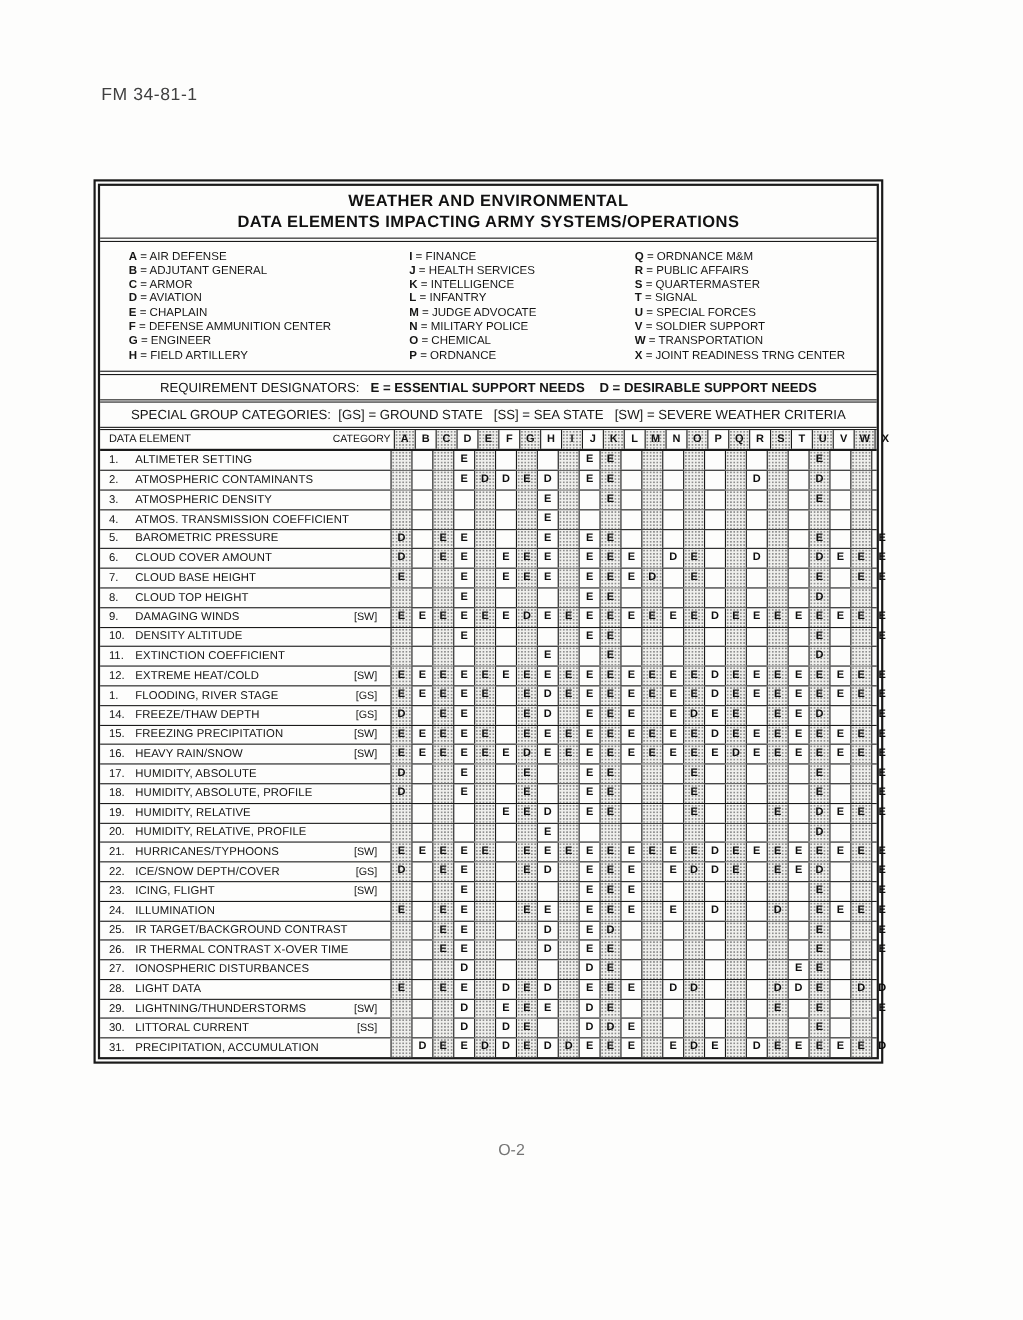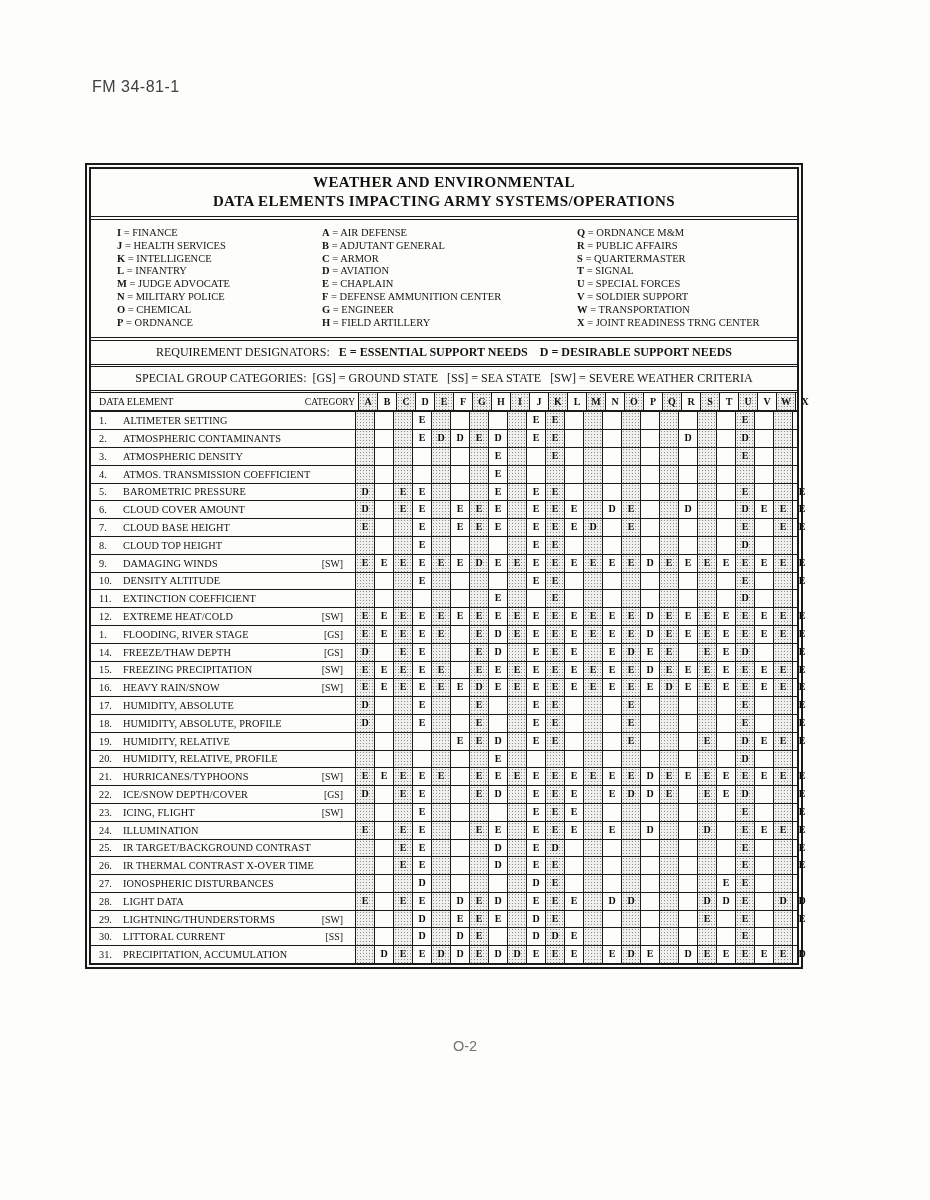--- a/index.html
+++ b/index.html
@@ -6,7 +6,7 @@
   .sheet{position:relative;width:930px;height:1200px;background:#fdfdfc;
          font-family:"Liberation Sans",sans-serif;color:#111;overflow:hidden;}
   .fm-ref{position:absolute;left:92px;top:78px;font-size:16px;letter-spacing:.5px;color:#404040;}
-  .outer-wrap{position:absolute;left:85px;top:163px;width:710px;border:2px solid #1a1a1a;padding:2px;background:#fdfdfc;font-family:Liberation Serif, serif;}
+  .outer-wrap{position:absolute;left:85px;top:163px;width:710px;border:2px solid #1a1a1a;padding:2px;background:#fdfdfc;}
   .outer{border:2px solid #1a1a1a;}
   .title-box{border-bottom:4px double #1a1a1a;text-align:center;padding:5px 0 6px 0;}
   .title-box .t1{font-size:15px;font-weight:bold;letter-spacing:.4px;}

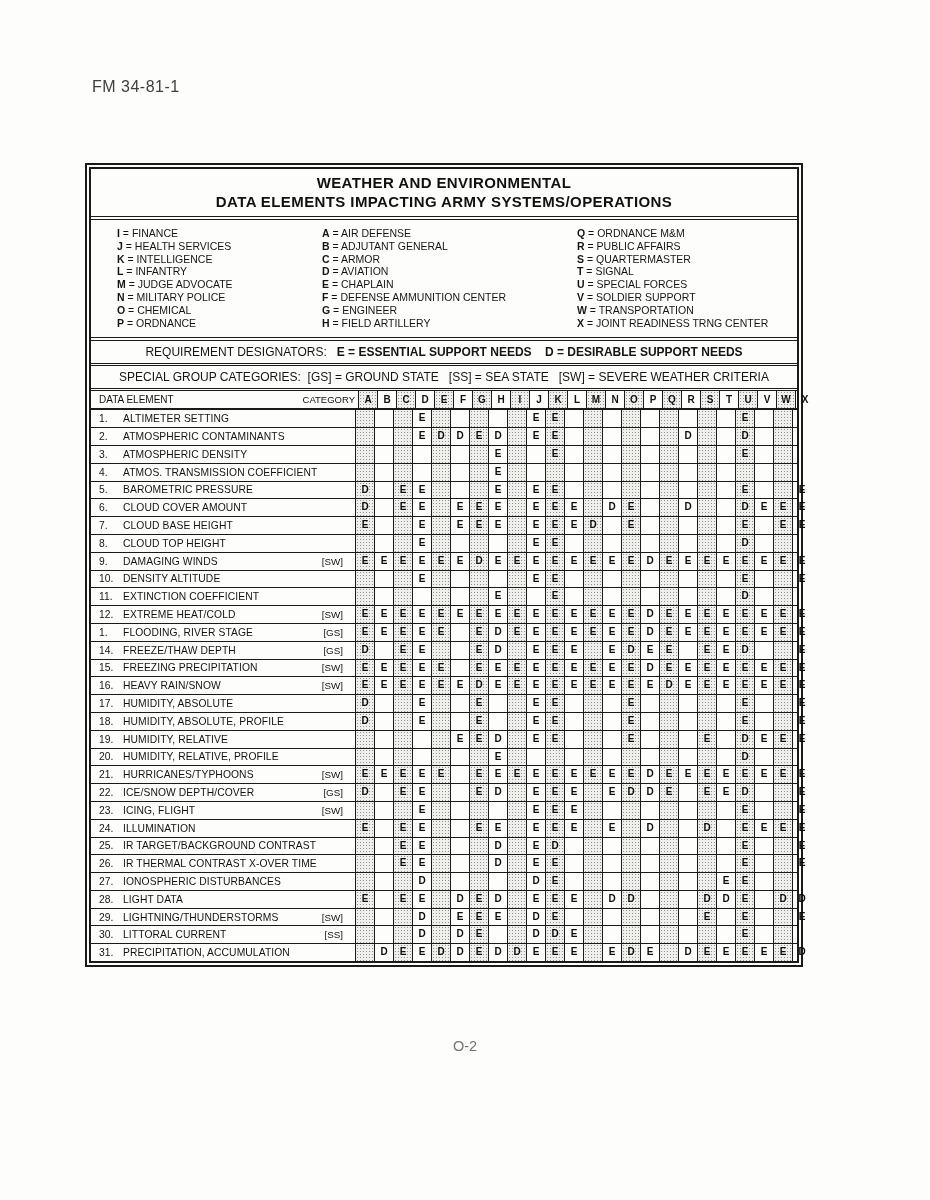--- a/index.html
+++ b/index.html
@@ -60,6 +60,16 @@
       </div>
 
       <div class="legend" id="legend">
+          <div class="legend-col c1">
+            <div class="legend-item"><b>A</b> = AIR DEFENSE</div>
+            <div class="legend-item"><b>B</b> = ADJUTANT GENERAL</div>
+            <div class="legend-item"><b>C</b> = ARMOR</div>
+            <div class="legend-item"><b>D</b> = AVIATION</div>
+            <div class="legend-item"><b>E</b> = CHAPLAIN</div>
+            <div class="legend-item"><b>F</b> = DEFENSE AMMUNITION CENTER</div>
+            <div class="legend-item"><b>G</b> = ENGINEER</div>
+            <div class="legend-item"><b>H</b> = FIELD ARTILLERY</div>
+          </div>
           <div class="legend-col c2">
             <div class="legend-item"><b>I</b> = FINANCE</div>
             <div class="legend-item"><b>J</b> = HEALTH SERVICES</div>
@@ -69,16 +79,6 @@
             <div class="legend-item"><b>N</b> = MILITARY POLICE</div>
             <div class="legend-item"><b>O</b> = CHEMICAL</div>
             <div class="legend-item"><b>P</b> = ORDNANCE</div>
-          </div>
-          <div class="legend-col c1">
-            <div class="legend-item"><b>A</b> = AIR DEFENSE</div>
-            <div class="legend-item"><b>B</b> = ADJUTANT GENERAL</div>
-            <div class="legend-item"><b>C</b> = ARMOR</div>
-            <div class="legend-item"><b>D</b> = AVIATION</div>
-            <div class="legend-item"><b>E</b> = CHAPLAIN</div>
-            <div class="legend-item"><b>F</b> = DEFENSE AMMUNITION CENTER</div>
-            <div class="legend-item"><b>G</b> = ENGINEER</div>
-            <div class="legend-item"><b>H</b> = FIELD ARTILLERY</div>
           </div>
           <div class="legend-col c3">
             <div class="legend-item"><b>Q</b> = ORDNANCE M&amp;M</div>

